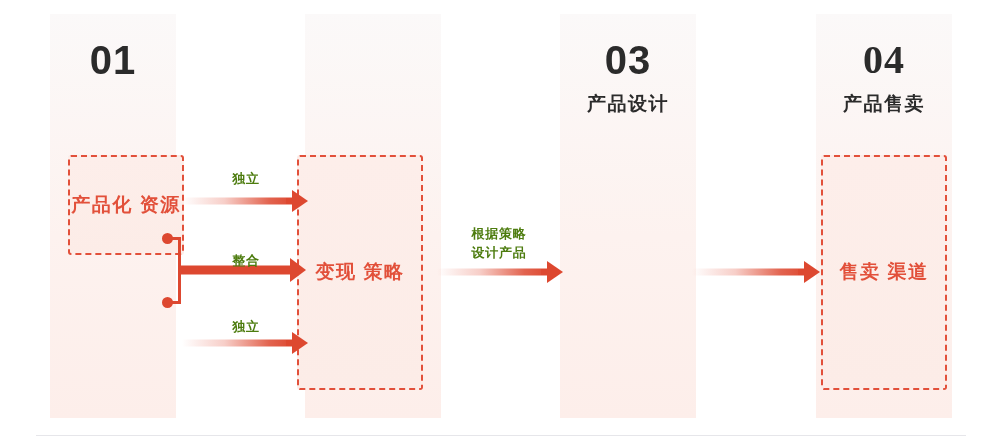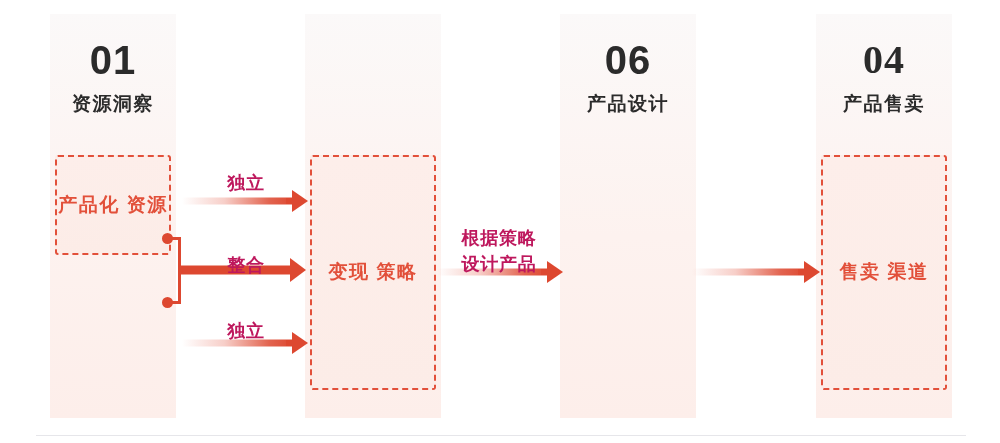--- a/index.html
+++ b/index.html
@@ -154,7 +154,7 @@
     <div class="col-title">资源洞察</div>
   </div>
   <div class="col-head h3">
-    <div class="col-num">06</div>
+    <div class="col-num">03</div>
     <div class="col-title">产品设计</div>
   </div>
   <div class="col-head h4">

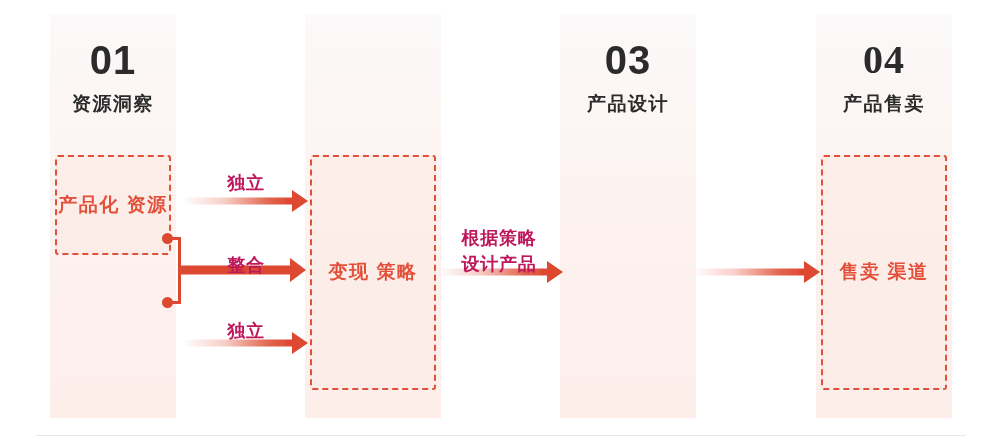--- a/index.html
+++ b/index.html
@@ -151,7 +151,6 @@
 
   <div class="col-head h1">
     <div class="col-num">01</div>
-    <div class="col-title">资源洞察</div>
   </div>
   <div class="col-head h3">
     <div class="col-num">03</div>

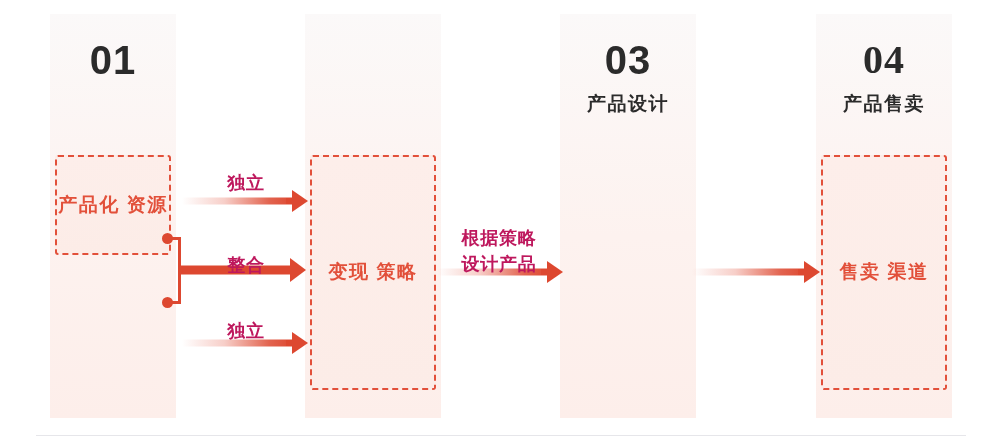--- a/index.html
+++ b/index.html
@@ -81,7 +81,7 @@
   }
   .arrow-label{
     position:absolute;text-align:center;
-    font-size:18px;font-weight:700;color:#be185d;
+    font-size:13px;font-weight:700;color:#4d7c0f;
     line-height:1.45;letter-spacing:0.8px;white-space:pre-line;
   }
 

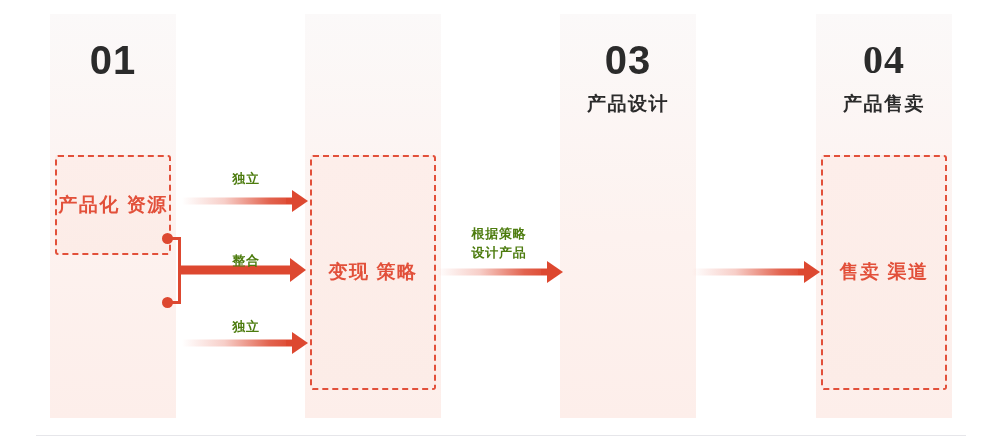--- a/index.html
+++ b/index.html
@@ -50,7 +50,7 @@
     font-size:19px;font-weight:700;color:#e2503a;
     line-height:1.38;text-align:center;letter-spacing:1.5px;
   }
-  .n-prod   {left:55px; top:155px; width:116px; height:100px;}
+  .n-prod   {left:68px; top:155px; width:116px; height:100px;}
   .n-chan   {left:55px; top:290px; width:116px; height:100px;}
   .n-strat  {left:310px;top:155px; width:126px; height:235px;}
   .n-biz    {left:565px;top:155px; width:126px; height:235px;}

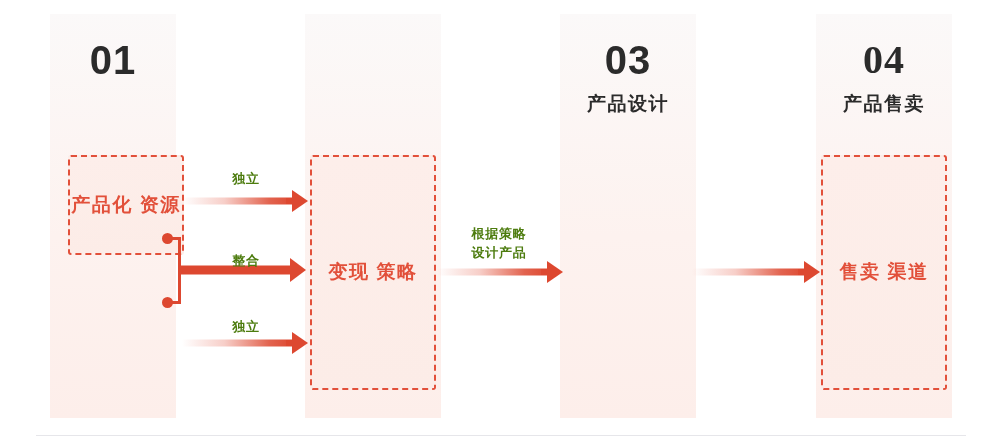--- a/index.html
+++ b/index.html
@@ -52,7 +52,7 @@
   }
   .n-prod   {left:68px; top:155px; width:116px; height:100px;}
   .n-chan   {left:55px; top:290px; width:116px; height:100px;}
-  .n-strat  {left:310px;top:155px; width:126px; height:235px;}
+  .n-strat  {left:297px;top:155px; width:126px; height:235px;}
   .n-biz    {left:565px;top:155px; width:126px; height:235px;}
   .n-sell   {left:821px;top:155px; width:126px; height:235px;}
 

